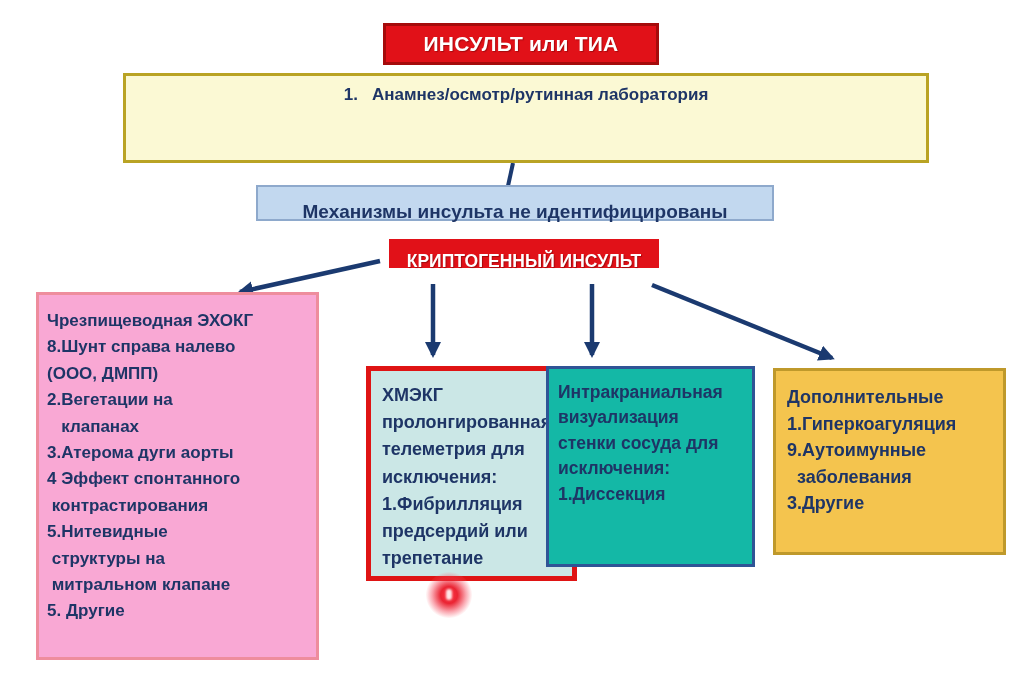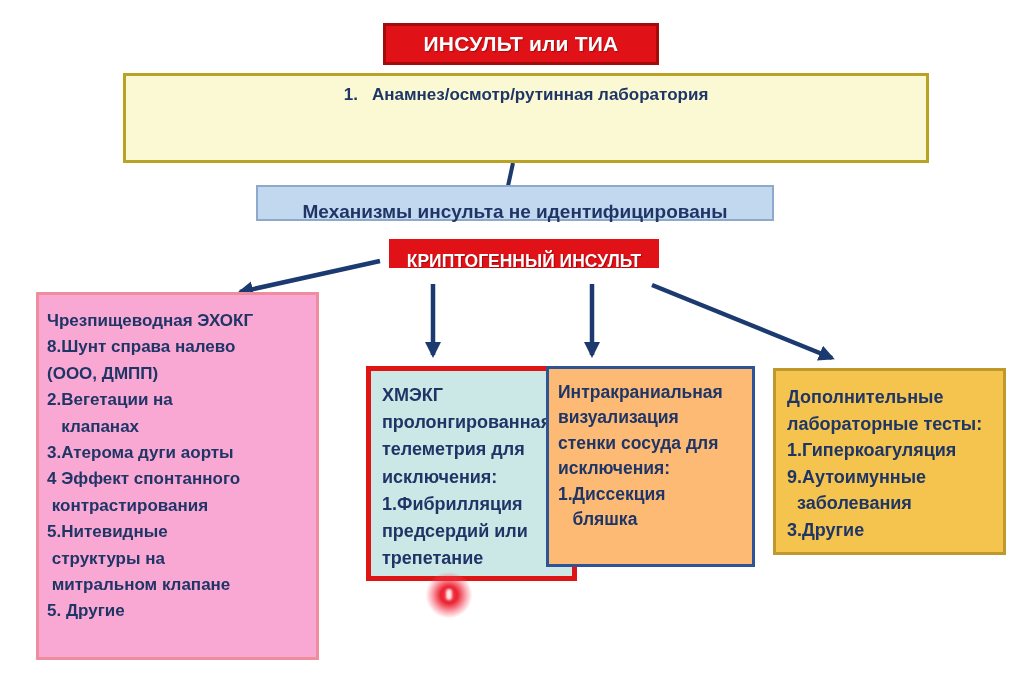--- a/index.html
+++ b/index.html
@@ -50,7 +50,7 @@
   #holter-box .line{line-height:27.2px;}
   #imaging-box{
     left:546px;top:366px;width:209px;height:201px;
-    background:#fdba74;border:3px solid #2f5496;
+    background:#14b8a6;border:3px solid #2f5496;
     font-size:17.5px;padding:11px 9px 8px 9px;
   }
   #imaging-box .line{line-height:25.4px;}

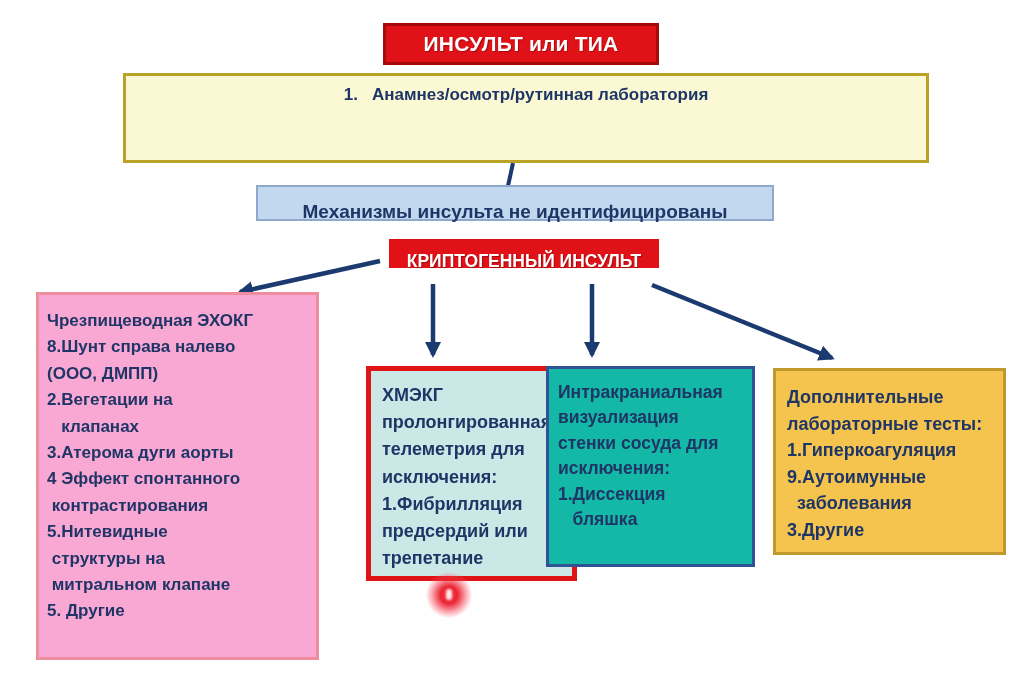--- a/index.html
+++ b/index.html
@@ -139,7 +139,6 @@
 
 <div class="box" id="labs-box">
     <div class="line">Дополнительные</div>
-    <div class="line">лабораторные тесты:</div>
     <div class="line">1.Гиперкоагуляция</div>
     <div class="line">9.Аутоимунные</div>
     <div class="line">  заболевания</div>

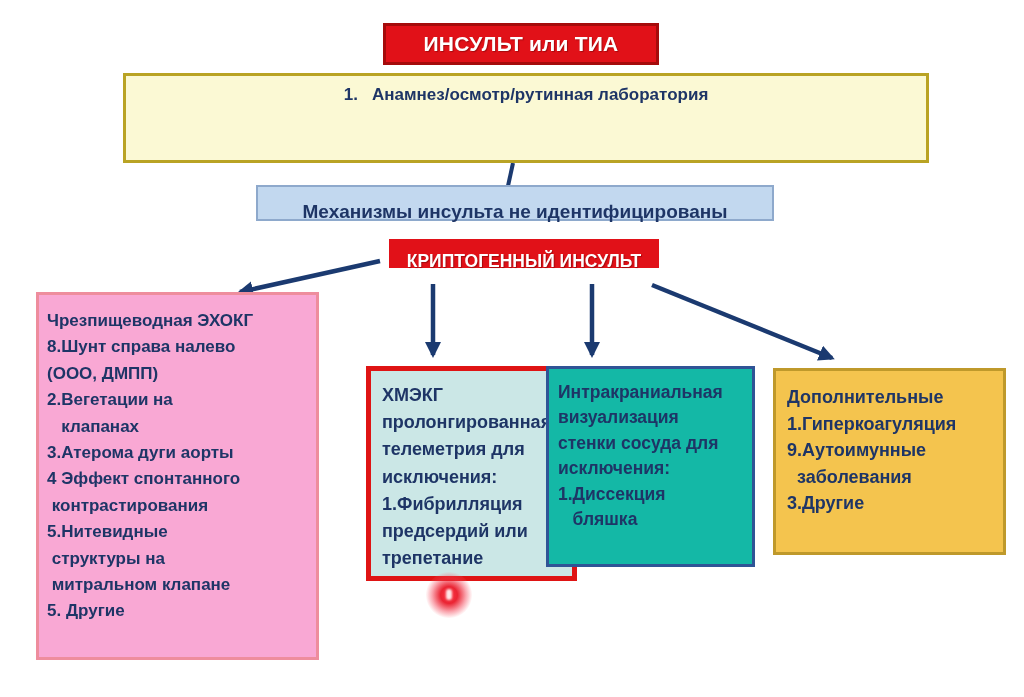--- a/index.html
+++ b/index.html
@@ -134,7 +134,6 @@
     <div class="line">стенки сосуда для</div>
     <div class="line">исключения:</div>
     <div class="line">1.Диссекция</div>
-    <div class="line">   бляшка</div>
   </div>
 
 <div class="box" id="labs-box">

